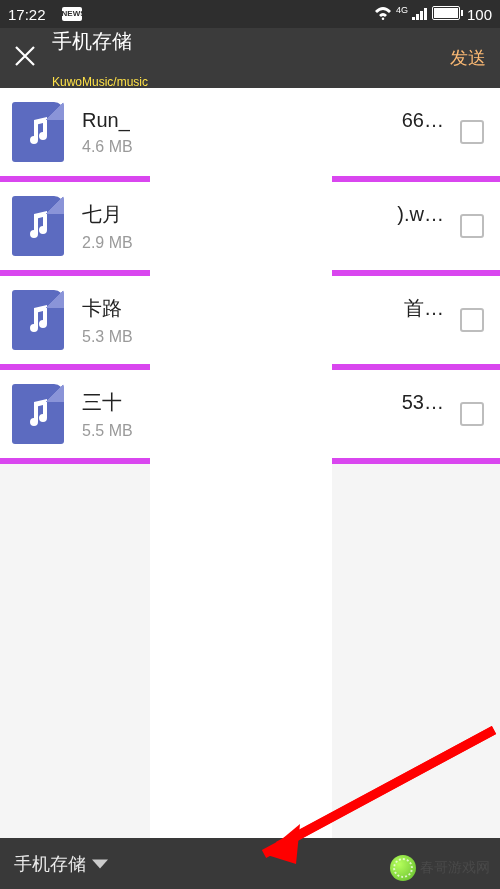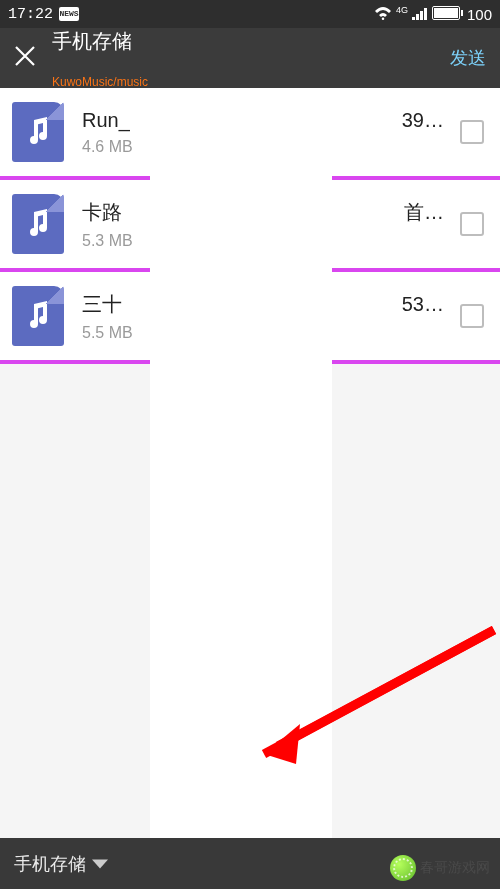--- a/index.html
+++ b/index.html
@@ -11,7 +11,7 @@
     display: flex; align-items: center; padding: 0 8px;
     font-size: 15px; font-weight: 500;
   }
-  .status-left { display: flex; align-items: center; gap: 6px; font-family: Liberation Mono, monospace; }
+  .status-left { display: flex; align-items: center; gap: 16px; }
   .status-right { margin-left: auto; display: flex; align-items: flex-start; gap: 4px; }
   .news-badge {
     width: 20px; height: 14px; background: #fff; color: #2e2e2e;

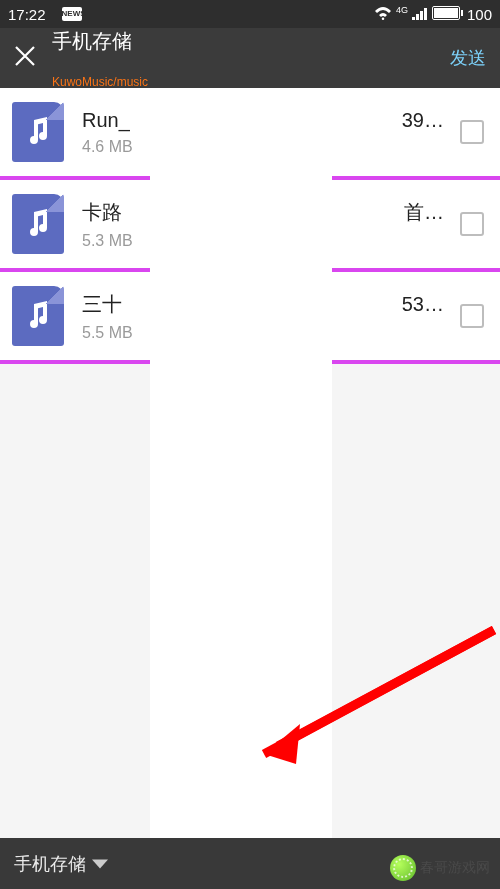--- a/index.html
+++ b/index.html
@@ -32,7 +32,7 @@
   .title-block { margin-left: 8px; display:flex; flex-direction:column; }
   .title-main { font-size: 20px; }
   .title-sub { font-size: 12px; color: #f97316; margin-top: 20px; }
-  .send-btn { margin-left: auto; color: #7dd3fc; font-size: 18px; cursor:pointer; }
+  .send-btn { margin-left: auto; color: #fdba74; font-size: 18px; cursor:pointer; }
 
   .list { background:#fff; }
   .row {

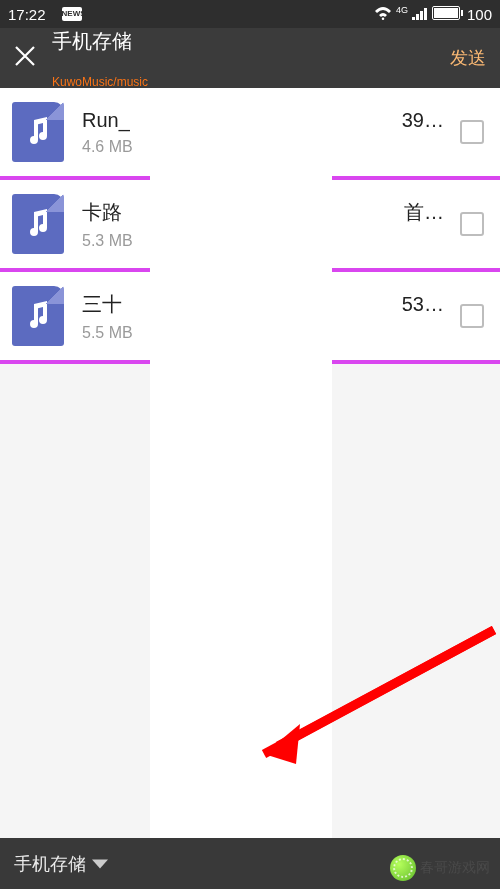--- a/index.html
+++ b/index.html
@@ -31,7 +31,7 @@
   .close-x { font-size: 26px; font-weight: 300; width: 30px; cursor:pointer; }
   .title-block { margin-left: 8px; display:flex; flex-direction:column; }
   .title-main { font-size: 20px; }
-  .title-sub { font-size: 12px; color: #f97316; margin-top: 20px; }
+  .title-sub { font-size: 12px; color: #fde047; margin-top: 20px; }
   .send-btn { margin-left: auto; color: #fdba74; font-size: 18px; cursor:pointer; }
 
   .list { background:#fff; }

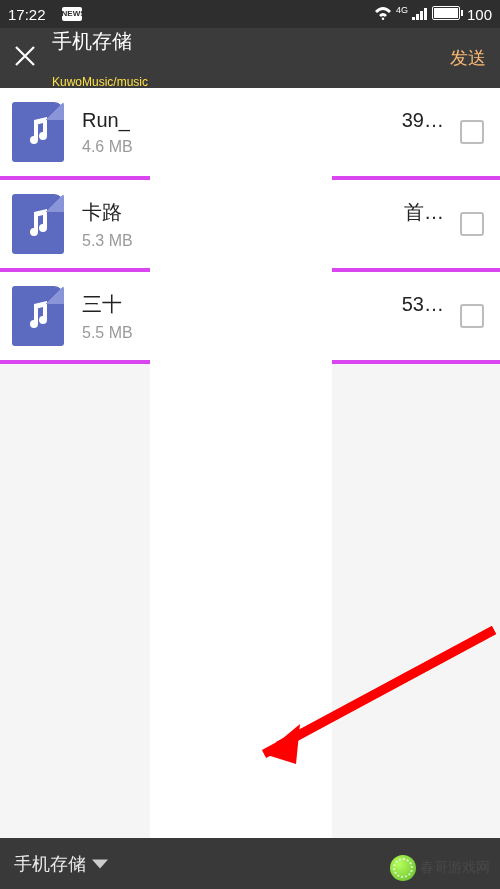--- a/index.html
+++ b/index.html
@@ -37,7 +37,7 @@
   .list { background:#fff; }
   .row {
     display:flex; align-items:center; padding: 14px 16px 14px 12px;
-    border-bottom: 4px solid #d946ef; cursor:pointer;
+    border-bottom: 6px solid #d946ef; cursor:pointer;
   }
   .icon-wrap {
     width: 52px; height: 60px; background:#5c6bc0; border-radius: 3px 10px 3px 3px;

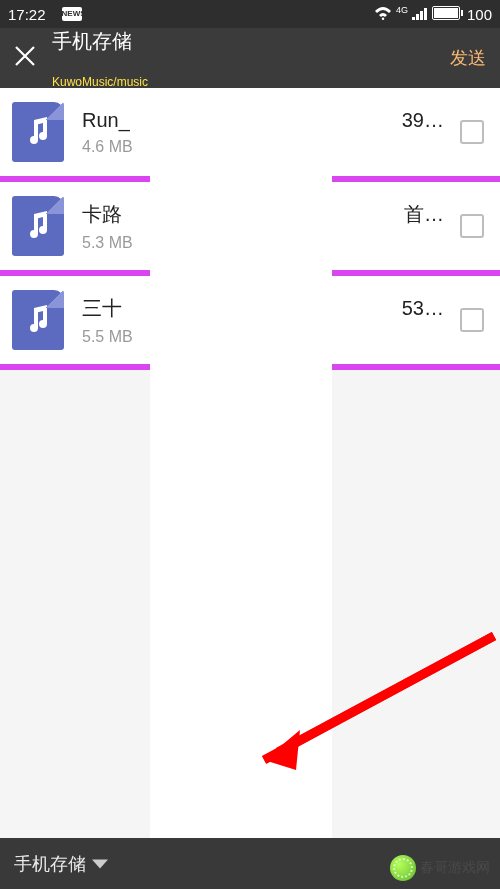--- a/index.html
+++ b/index.html
@@ -141,7 +141,7 @@
       <div class="line1">
         <span class="name-left">Run_</span>
         <span class="gap"></span>
-        <span class="name-right">39…</span>
+        <span class="name-right">66…</span>
       </div>
       <div class="size">4.6 MB</div>
     </div>

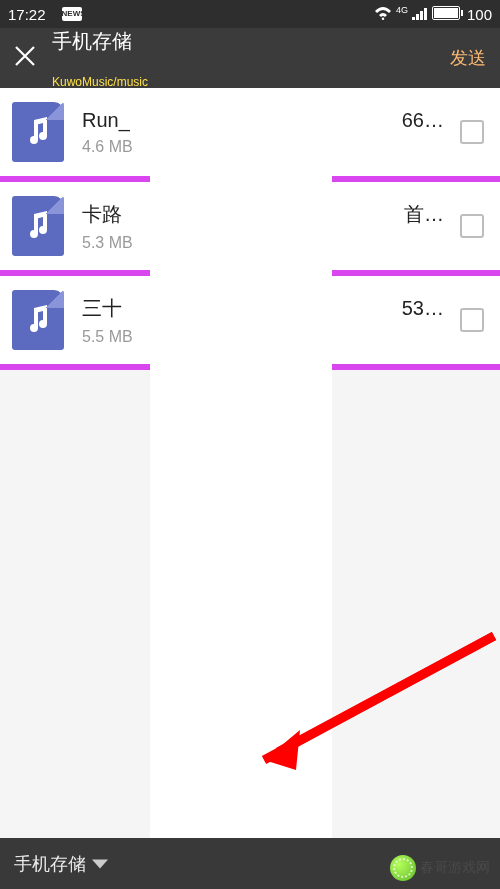--- a/index.html
+++ b/index.html
@@ -151,6 +151,22 @@
 
 
 
+  <div class="row">
+    <div class="icon-wrap">
+      <svg width="26" height="30" viewBox="0 0 26 30">
+          <path d="M9 3 L22 0 V19 A4 4 0 1 1 18 15 V6 L13 7.2 V23 A4 4 0 1 1 9 19 Z" fill="#fff"></path>
+        </svg>
+    </div>
+    <div class="text-col">
+      <div class="line1">
+        <span class="name-left">七月</span>
+        <span class="gap"></span>
+        <span class="name-right">).w…</span>
+      </div>
+      <div class="size">2.9 MB</div>
+    </div>
+    <div class="chk"></div>
+  </div>
 
   <div class="row">
     <div class="icon-wrap">

